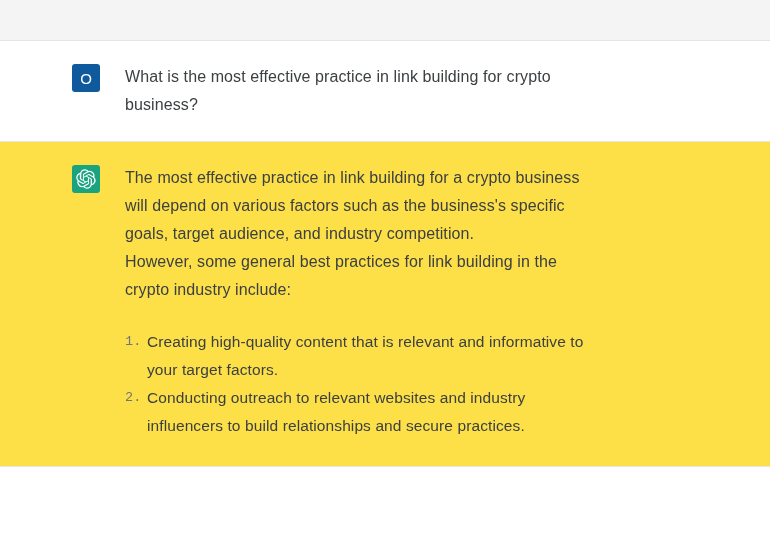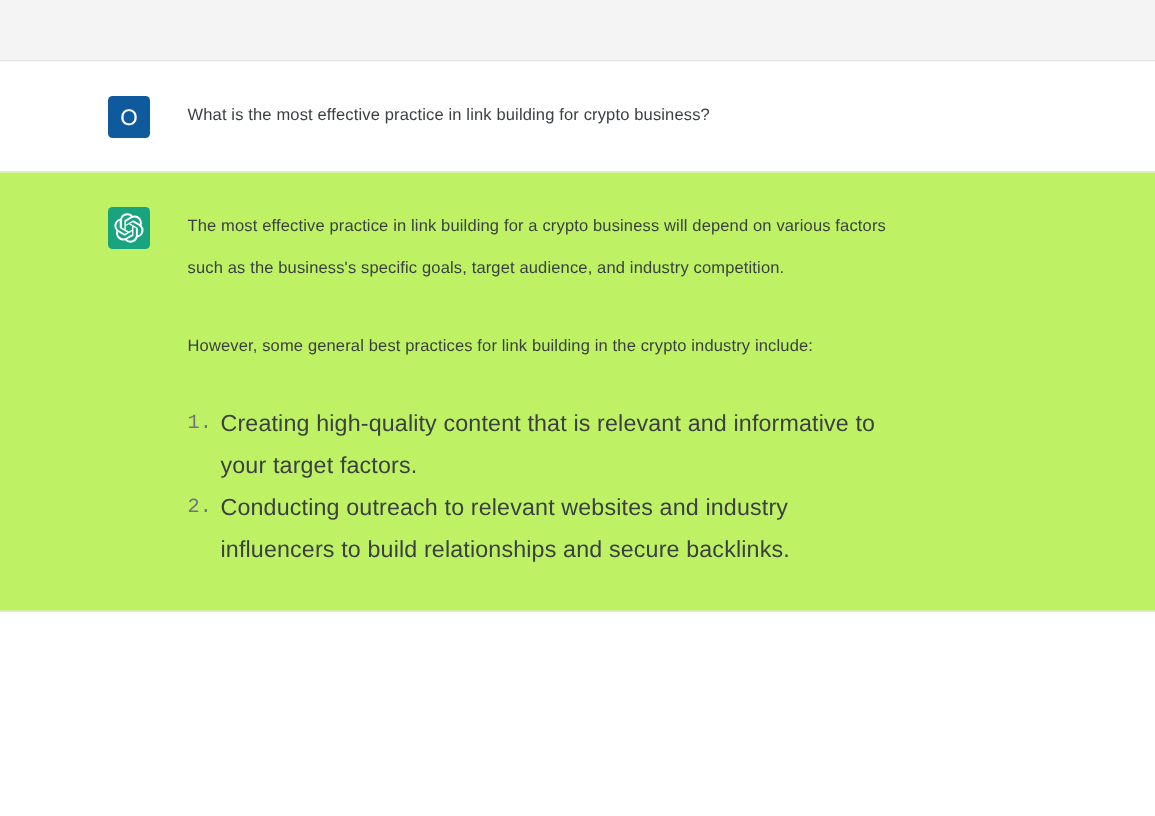--- a/index.html
+++ b/index.html
@@ -93,7 +93,7 @@
 
   .para {
     margin: 0;
-    font-size: 11px;
+    font-size: 16px;
     line-height: 28px;
     color: #3c4043;
     letter-spacing: 0.1px;

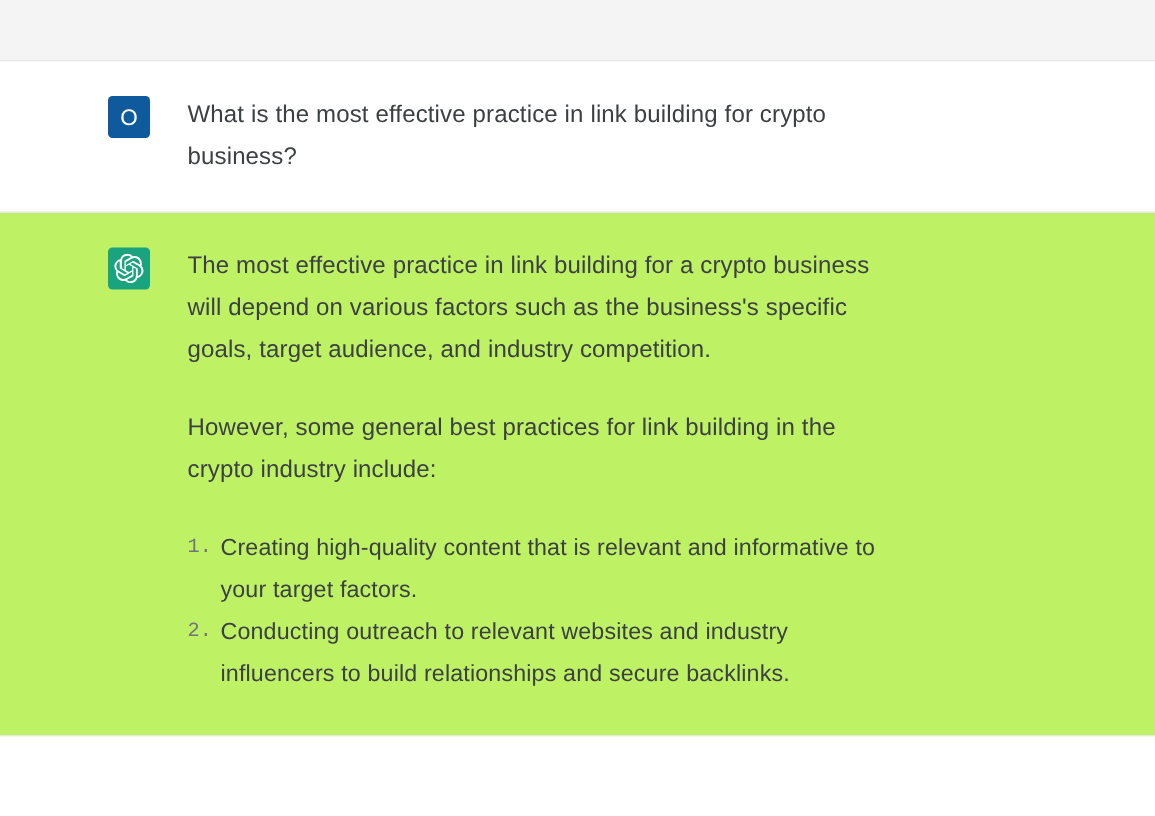--- a/index.html
+++ b/index.html
@@ -42,7 +42,7 @@
     background: #ffffff;
   }
   .msg-assistant {
-    background: #bef264;
+    background: #fde047;
   }
 
   .msg-inner {

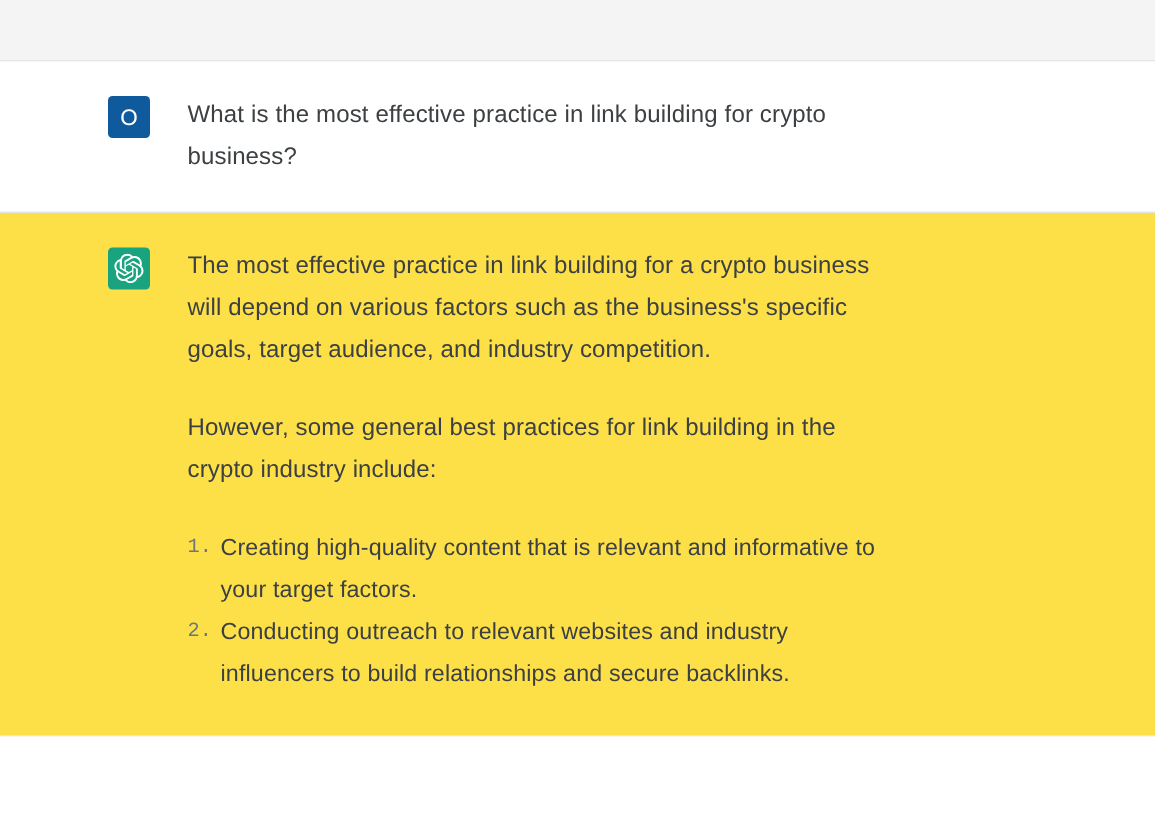--- a/index.html
+++ b/index.html
@@ -100,7 +100,6 @@
     max-width: 470px;
   }
   .para + .para {
-    margin-top: 24px;
   }
 
   .ordered-list {

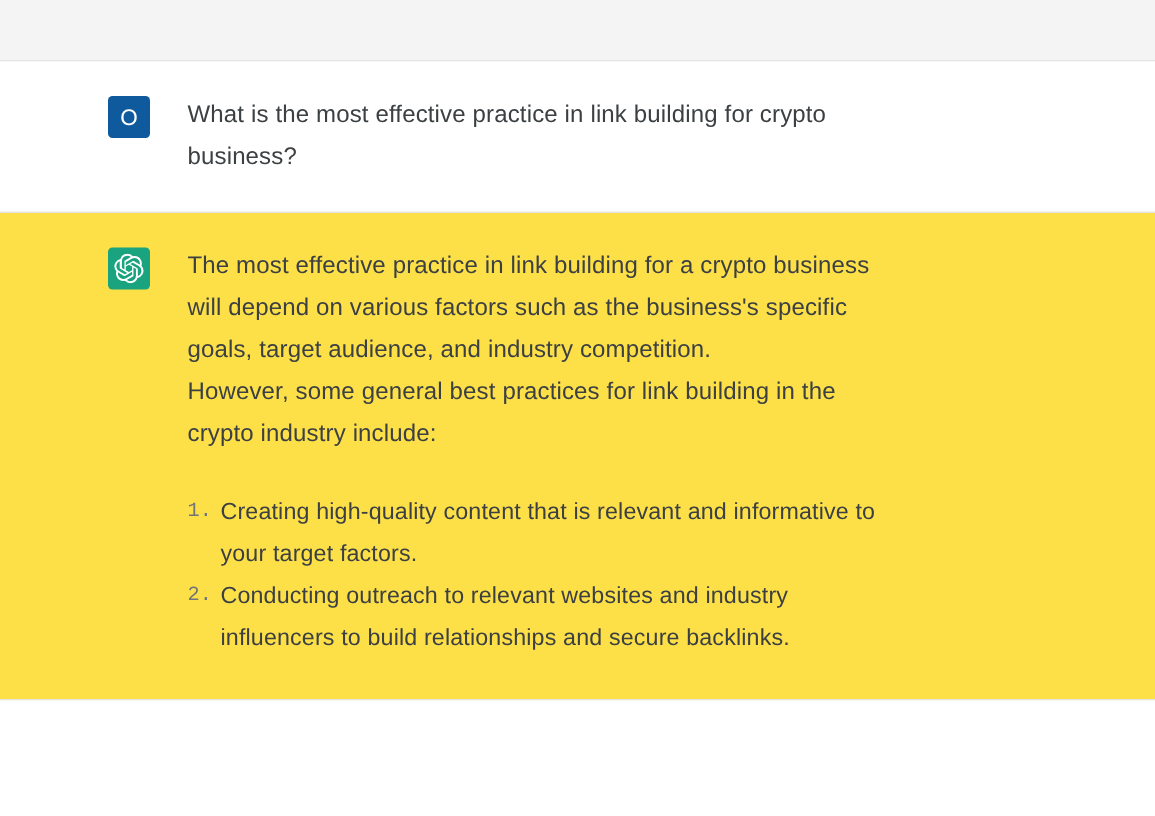--- a/index.html
+++ b/index.html
@@ -176,7 +176,7 @@
           </li>
           <li class="list-item">
             <span class="list-marker">2.</span>
-            <span class="list-text">Conducting outreach to relevant websites and industry influencers to build relationships and secure backlinks.</span>
+            <span class="list-text">Conducting outreach to relevant websites and industry influencers to build relationships and secure practices.</span>
           </li>
         </ol>
       </div>

